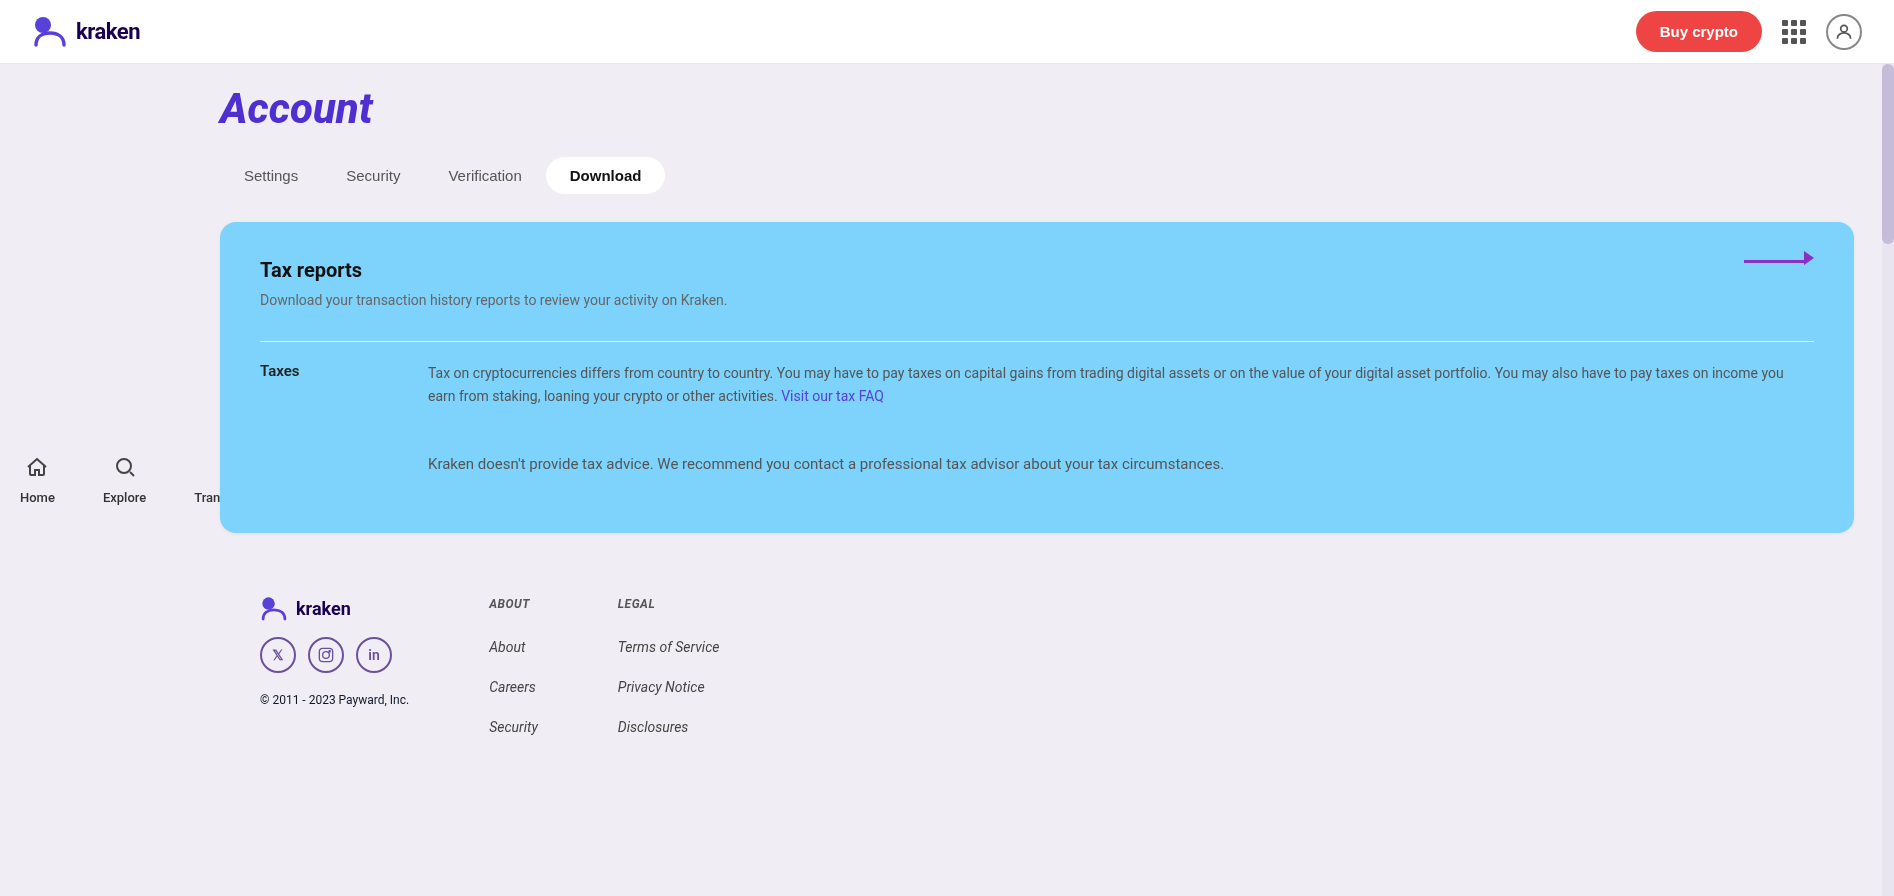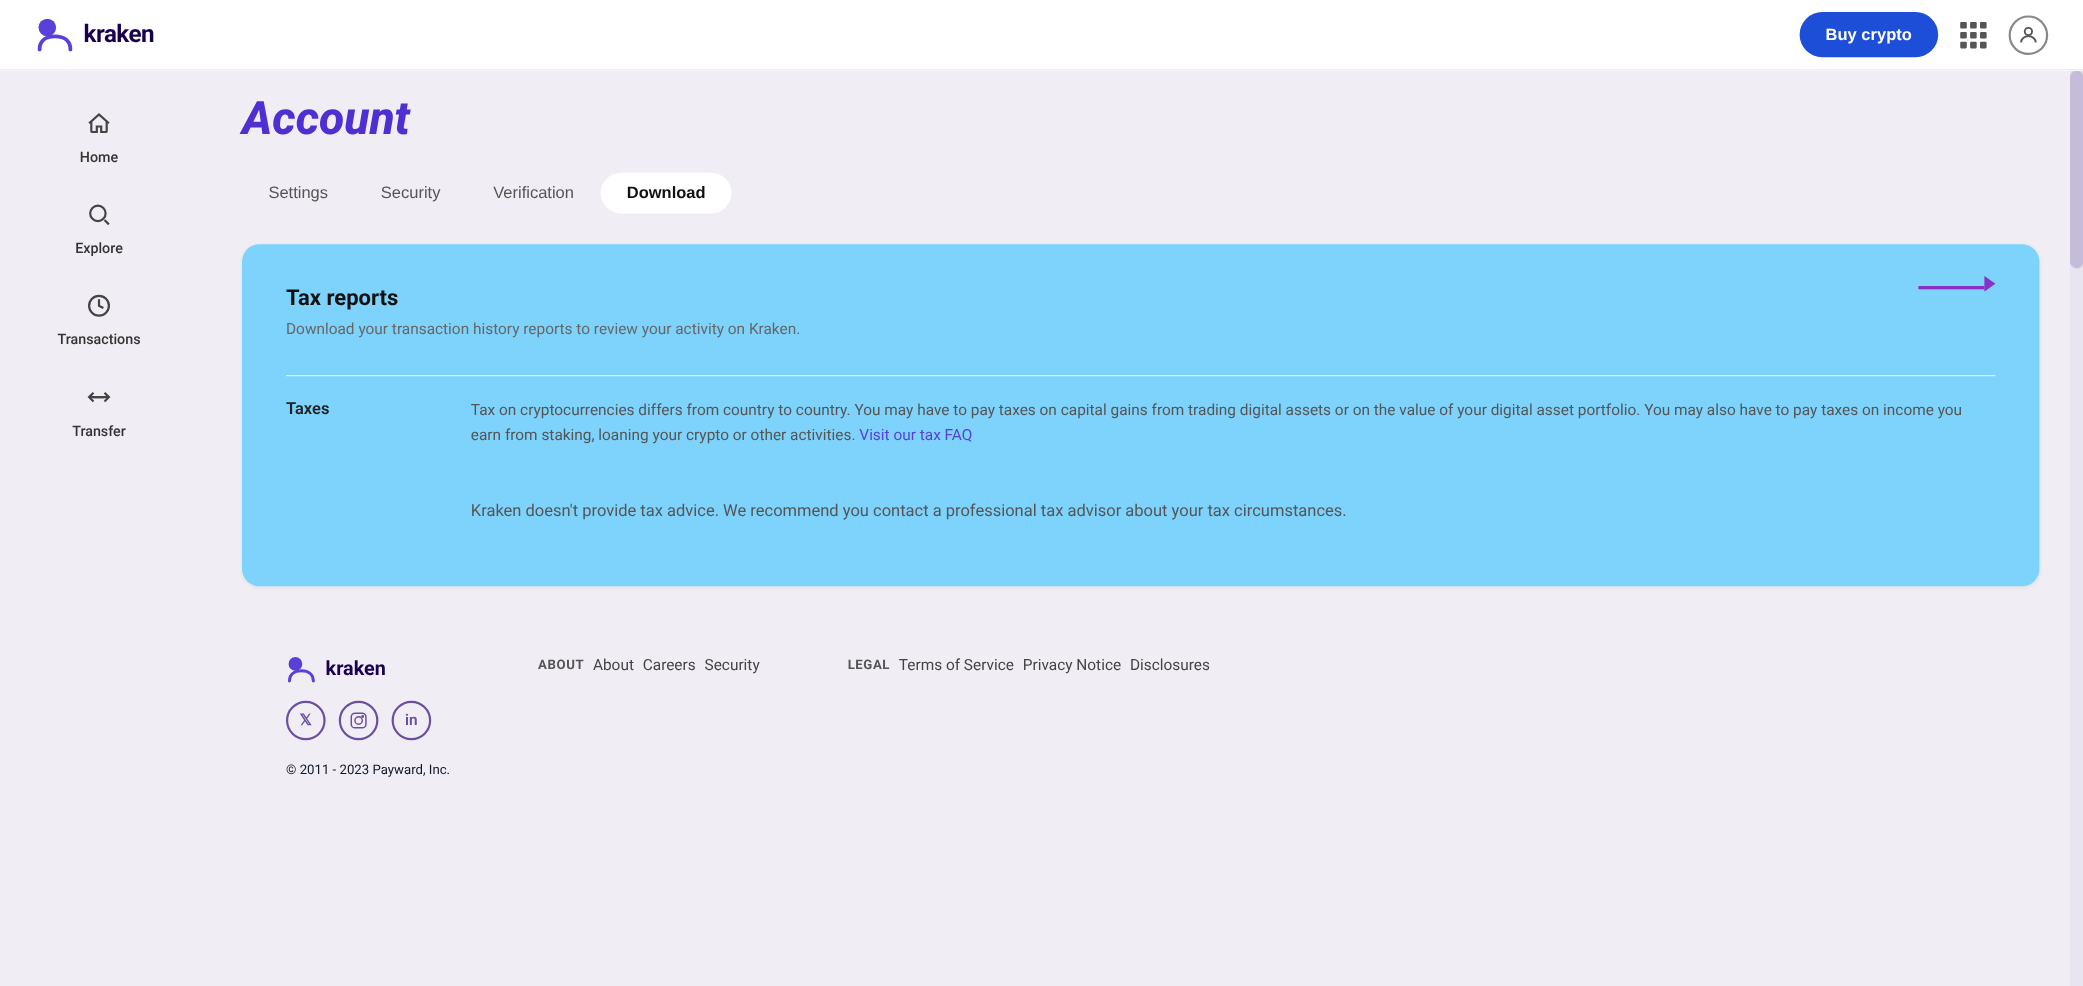--- a/index.html
+++ b/index.html
@@ -45,7 +45,7 @@
       gap: 20px;
     }
     .buy-crypto-btn {
-      background: #1d4ed8;
+      background: #ef4444;
       color: #fff;
       border: none;
       border-radius: 50px;

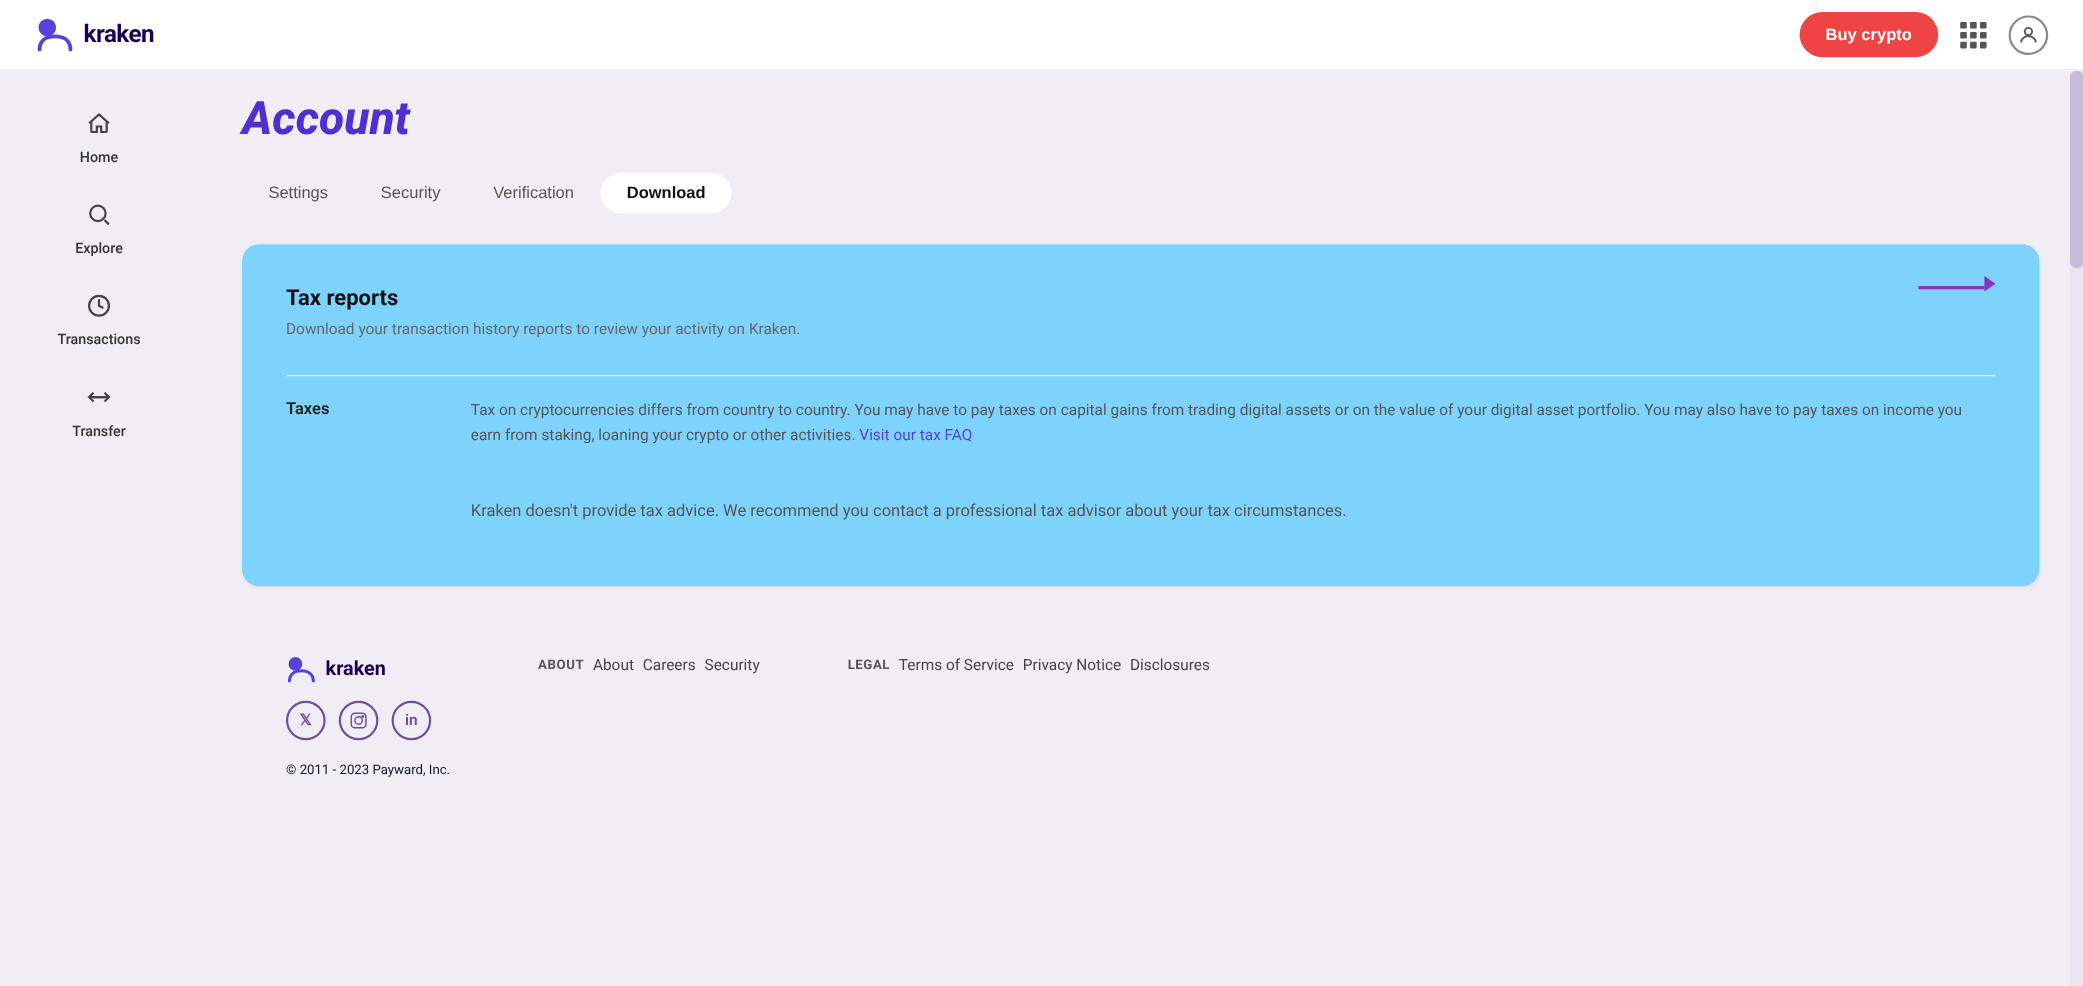--- a/index.html
+++ b/index.html
@@ -98,7 +98,7 @@
       background: #f0eef4;
       padding: 24px 0;
       display: flex;
-      flex-direction: column;
+      flex-direction: row;
       align-items: center;
       gap: 8px;
       flex-shrink: 0;

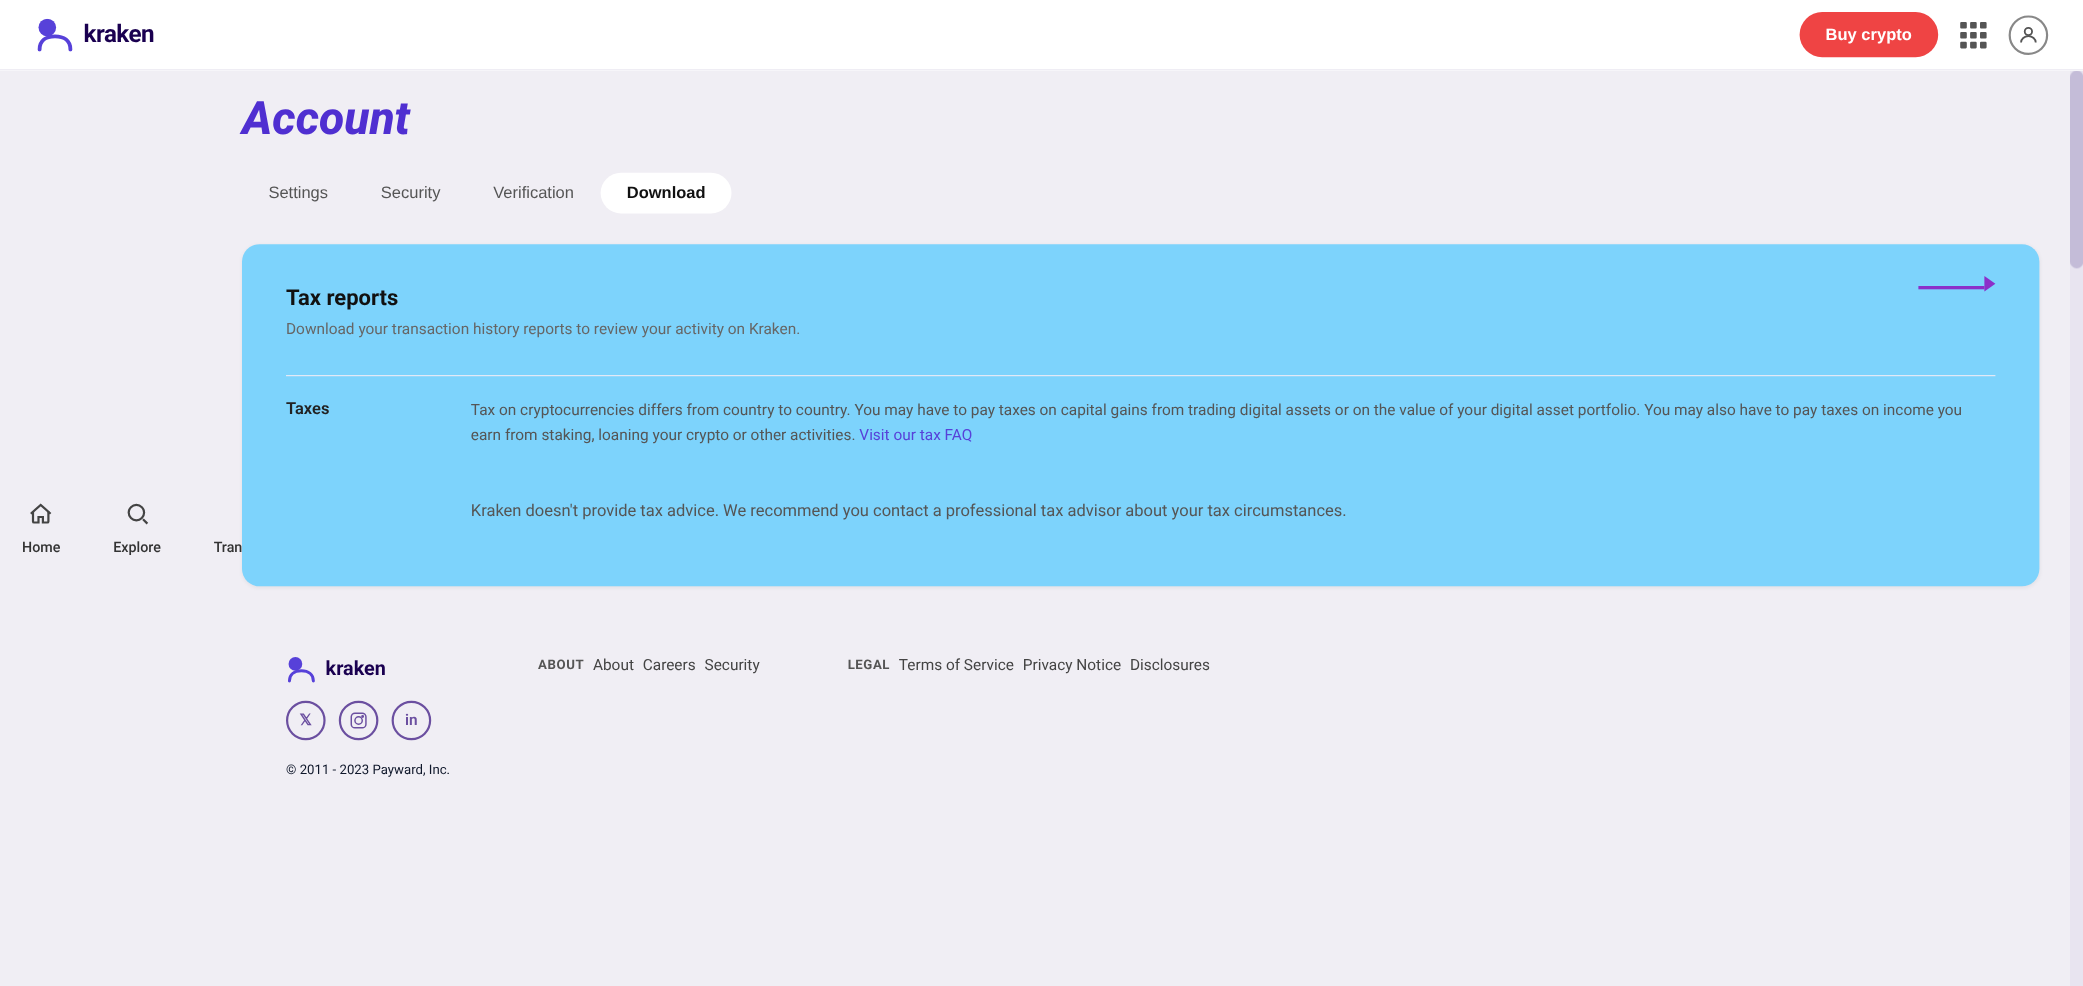--- a/index.html
+++ b/index.html
@@ -305,8 +305,9 @@
     }
     .footer-col {
       display: flex;
-      flex-direction: row;
-      gap: 8px;
+      flex-direction: column;
+      gap: 24px;
+      font-style: italic;
     }
     .footer-col-title {
       font-size: 12px;

